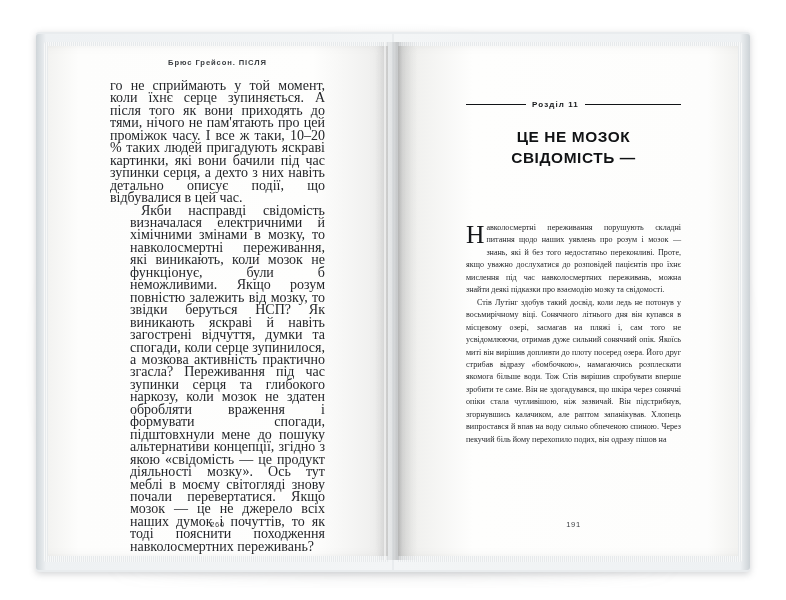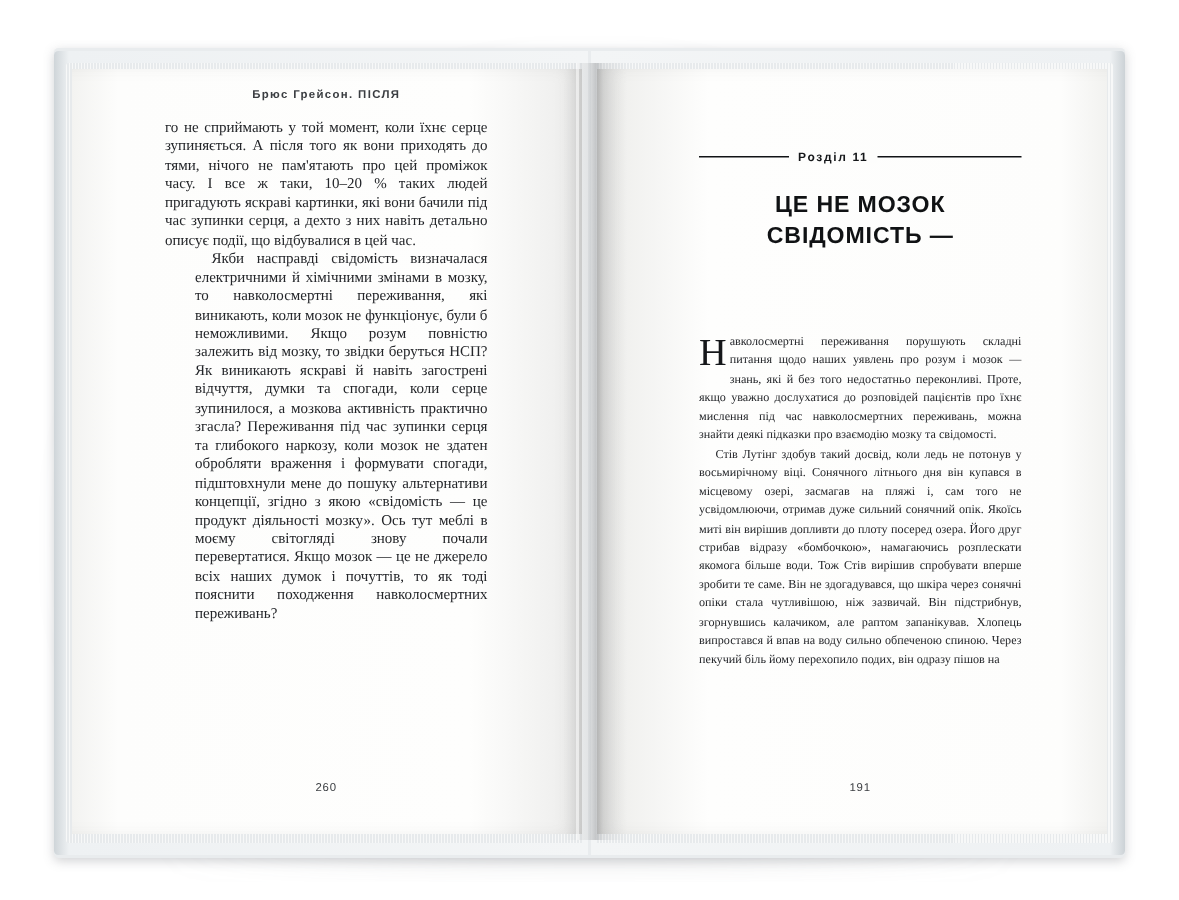--- a/index.html
+++ b/index.html
@@ -145,7 +145,7 @@
     left: 110px;
     top: 80px;
     width: 215px;
-    font-size: 10px;
+    font-size: 14px;
     line-height: 12.45px;
     text-align: justify;
     hyphens: auto;

